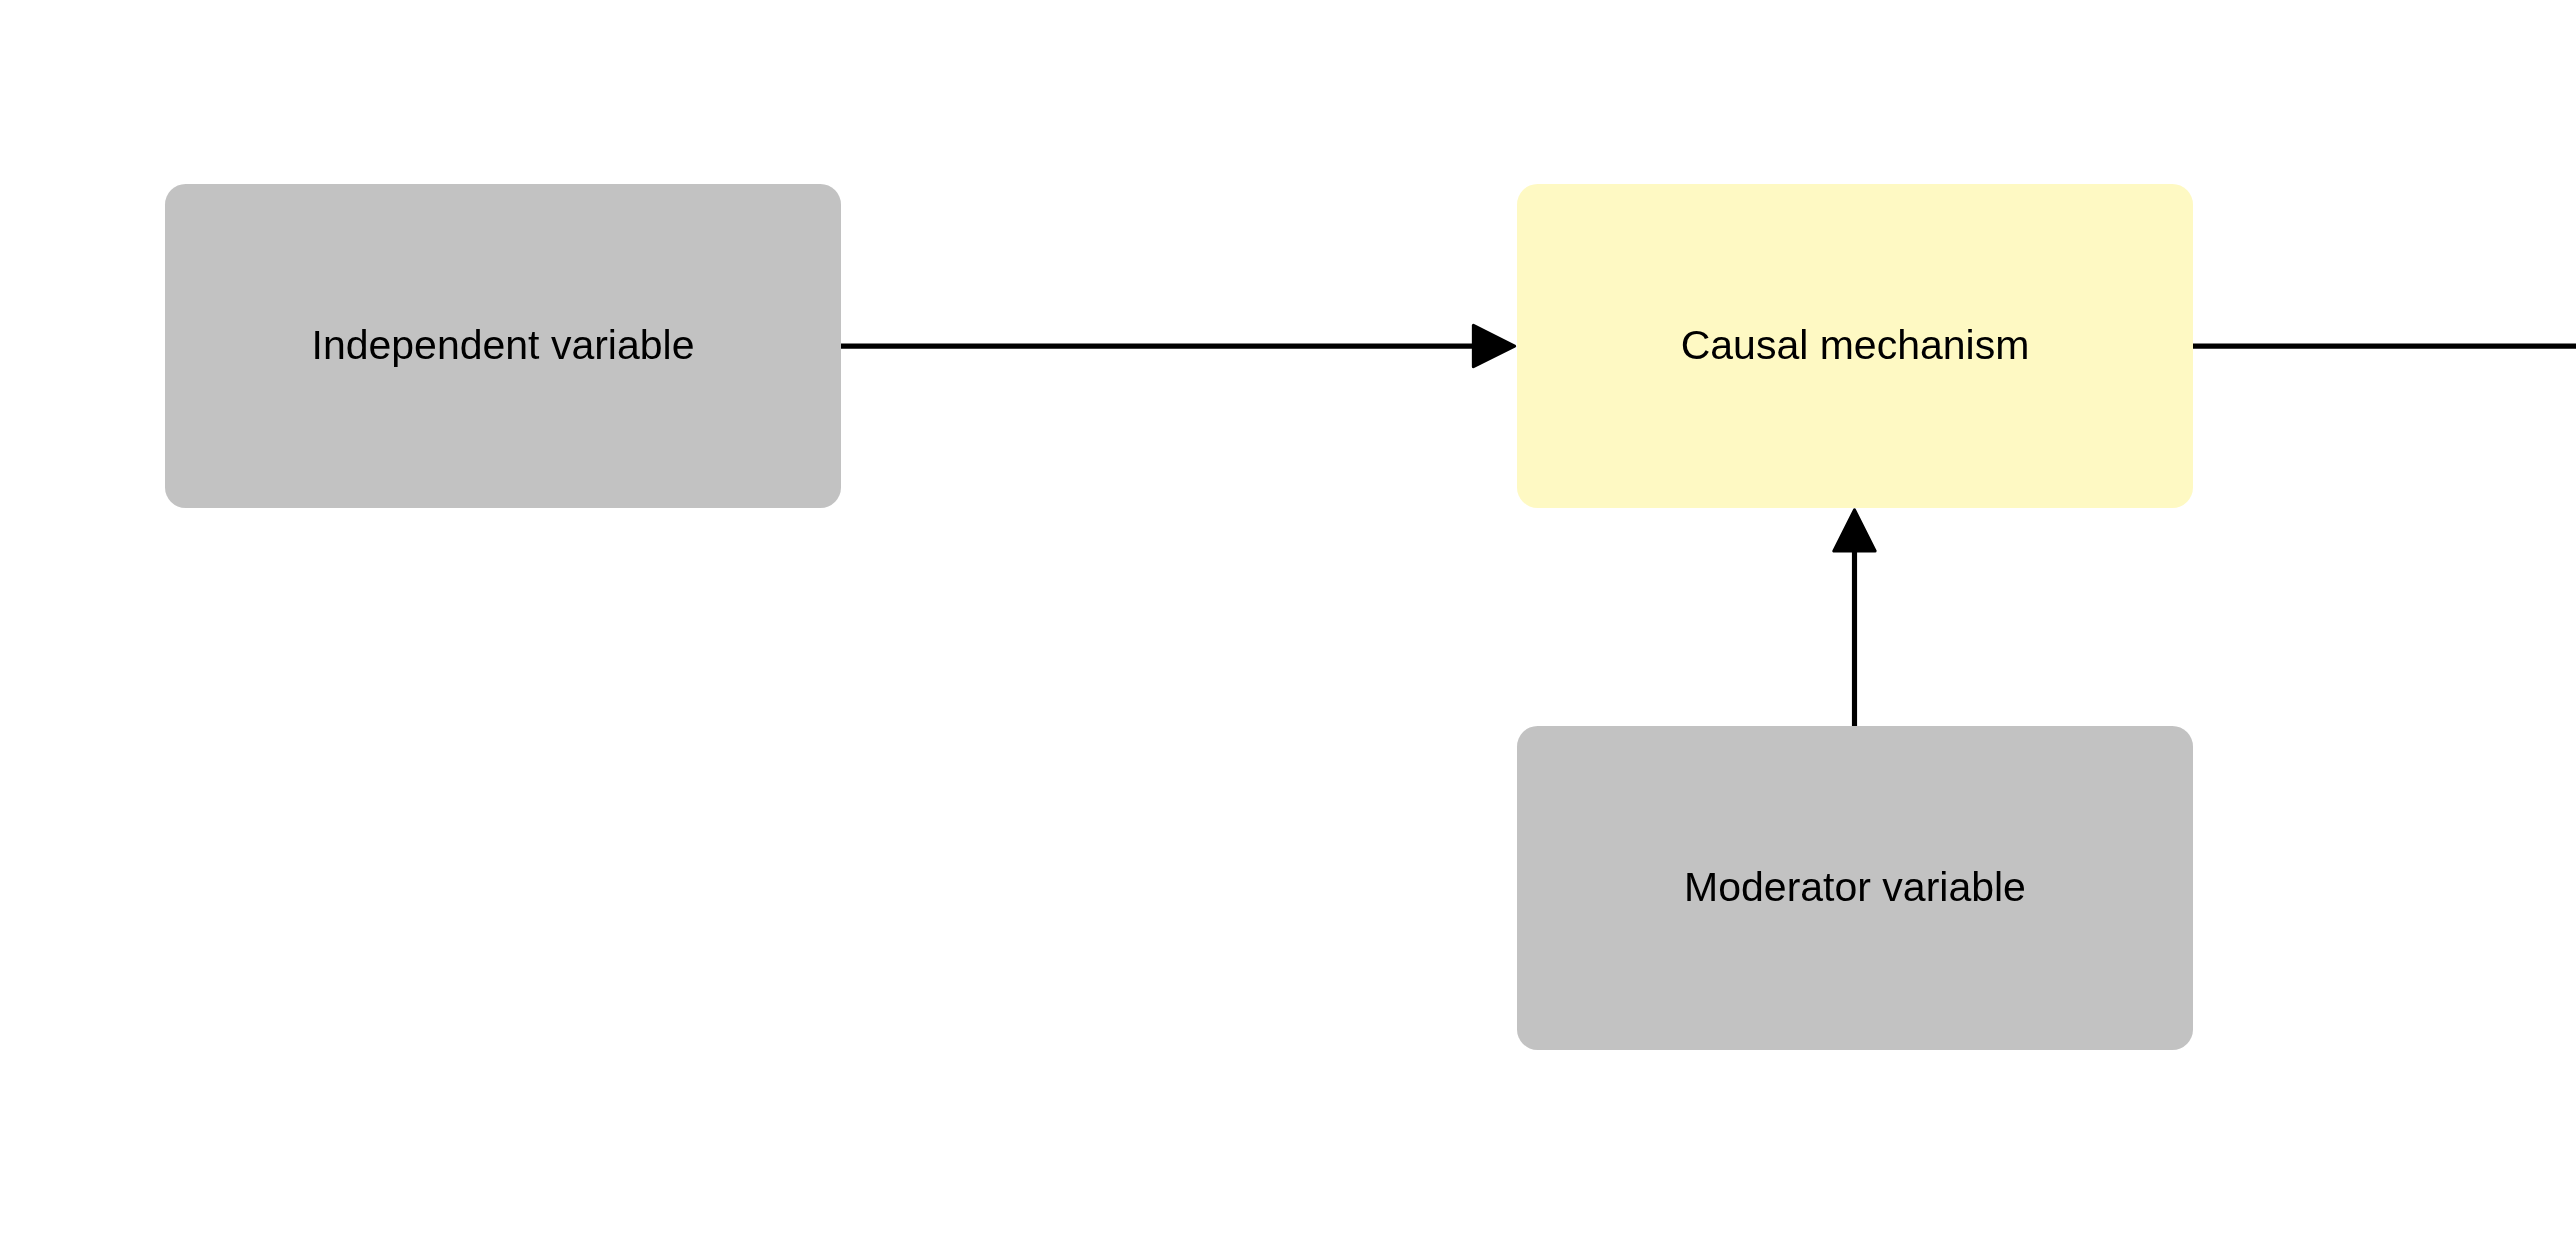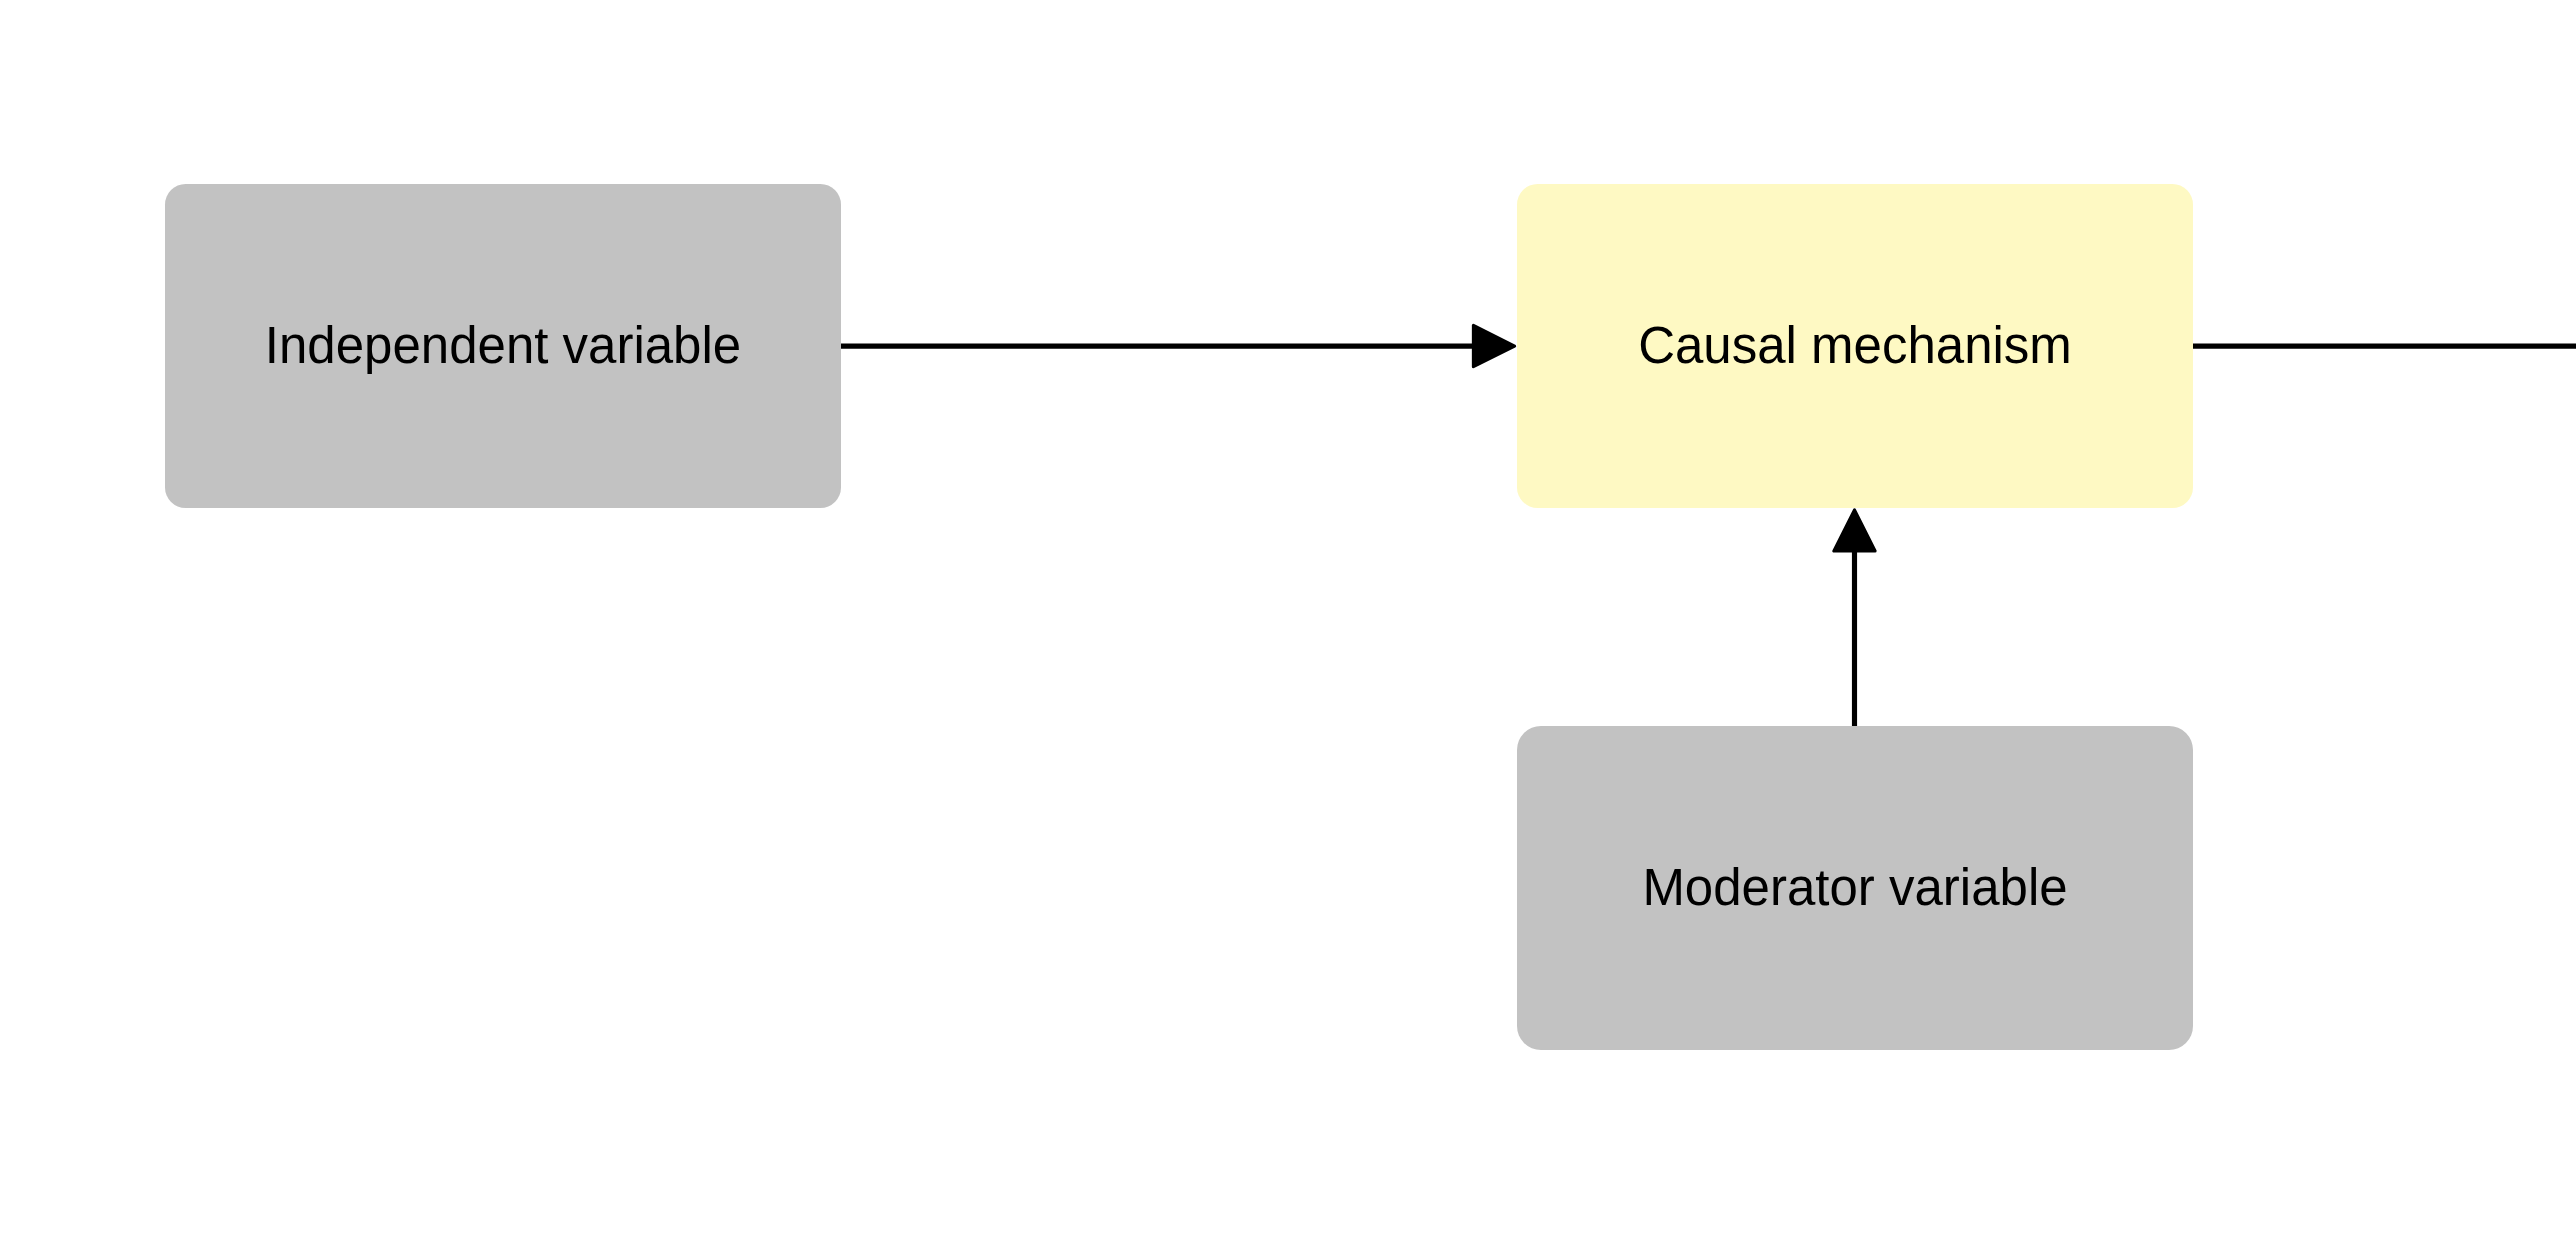--- a/index.html
+++ b/index.html
@@ -28,7 +28,7 @@
     box-sizing: border-box;
   }
   .node .label {
-    font-size: 51px;
+    font-size: 41px;
     color: #000000;
     text-align: center;
     letter-spacing: 0;

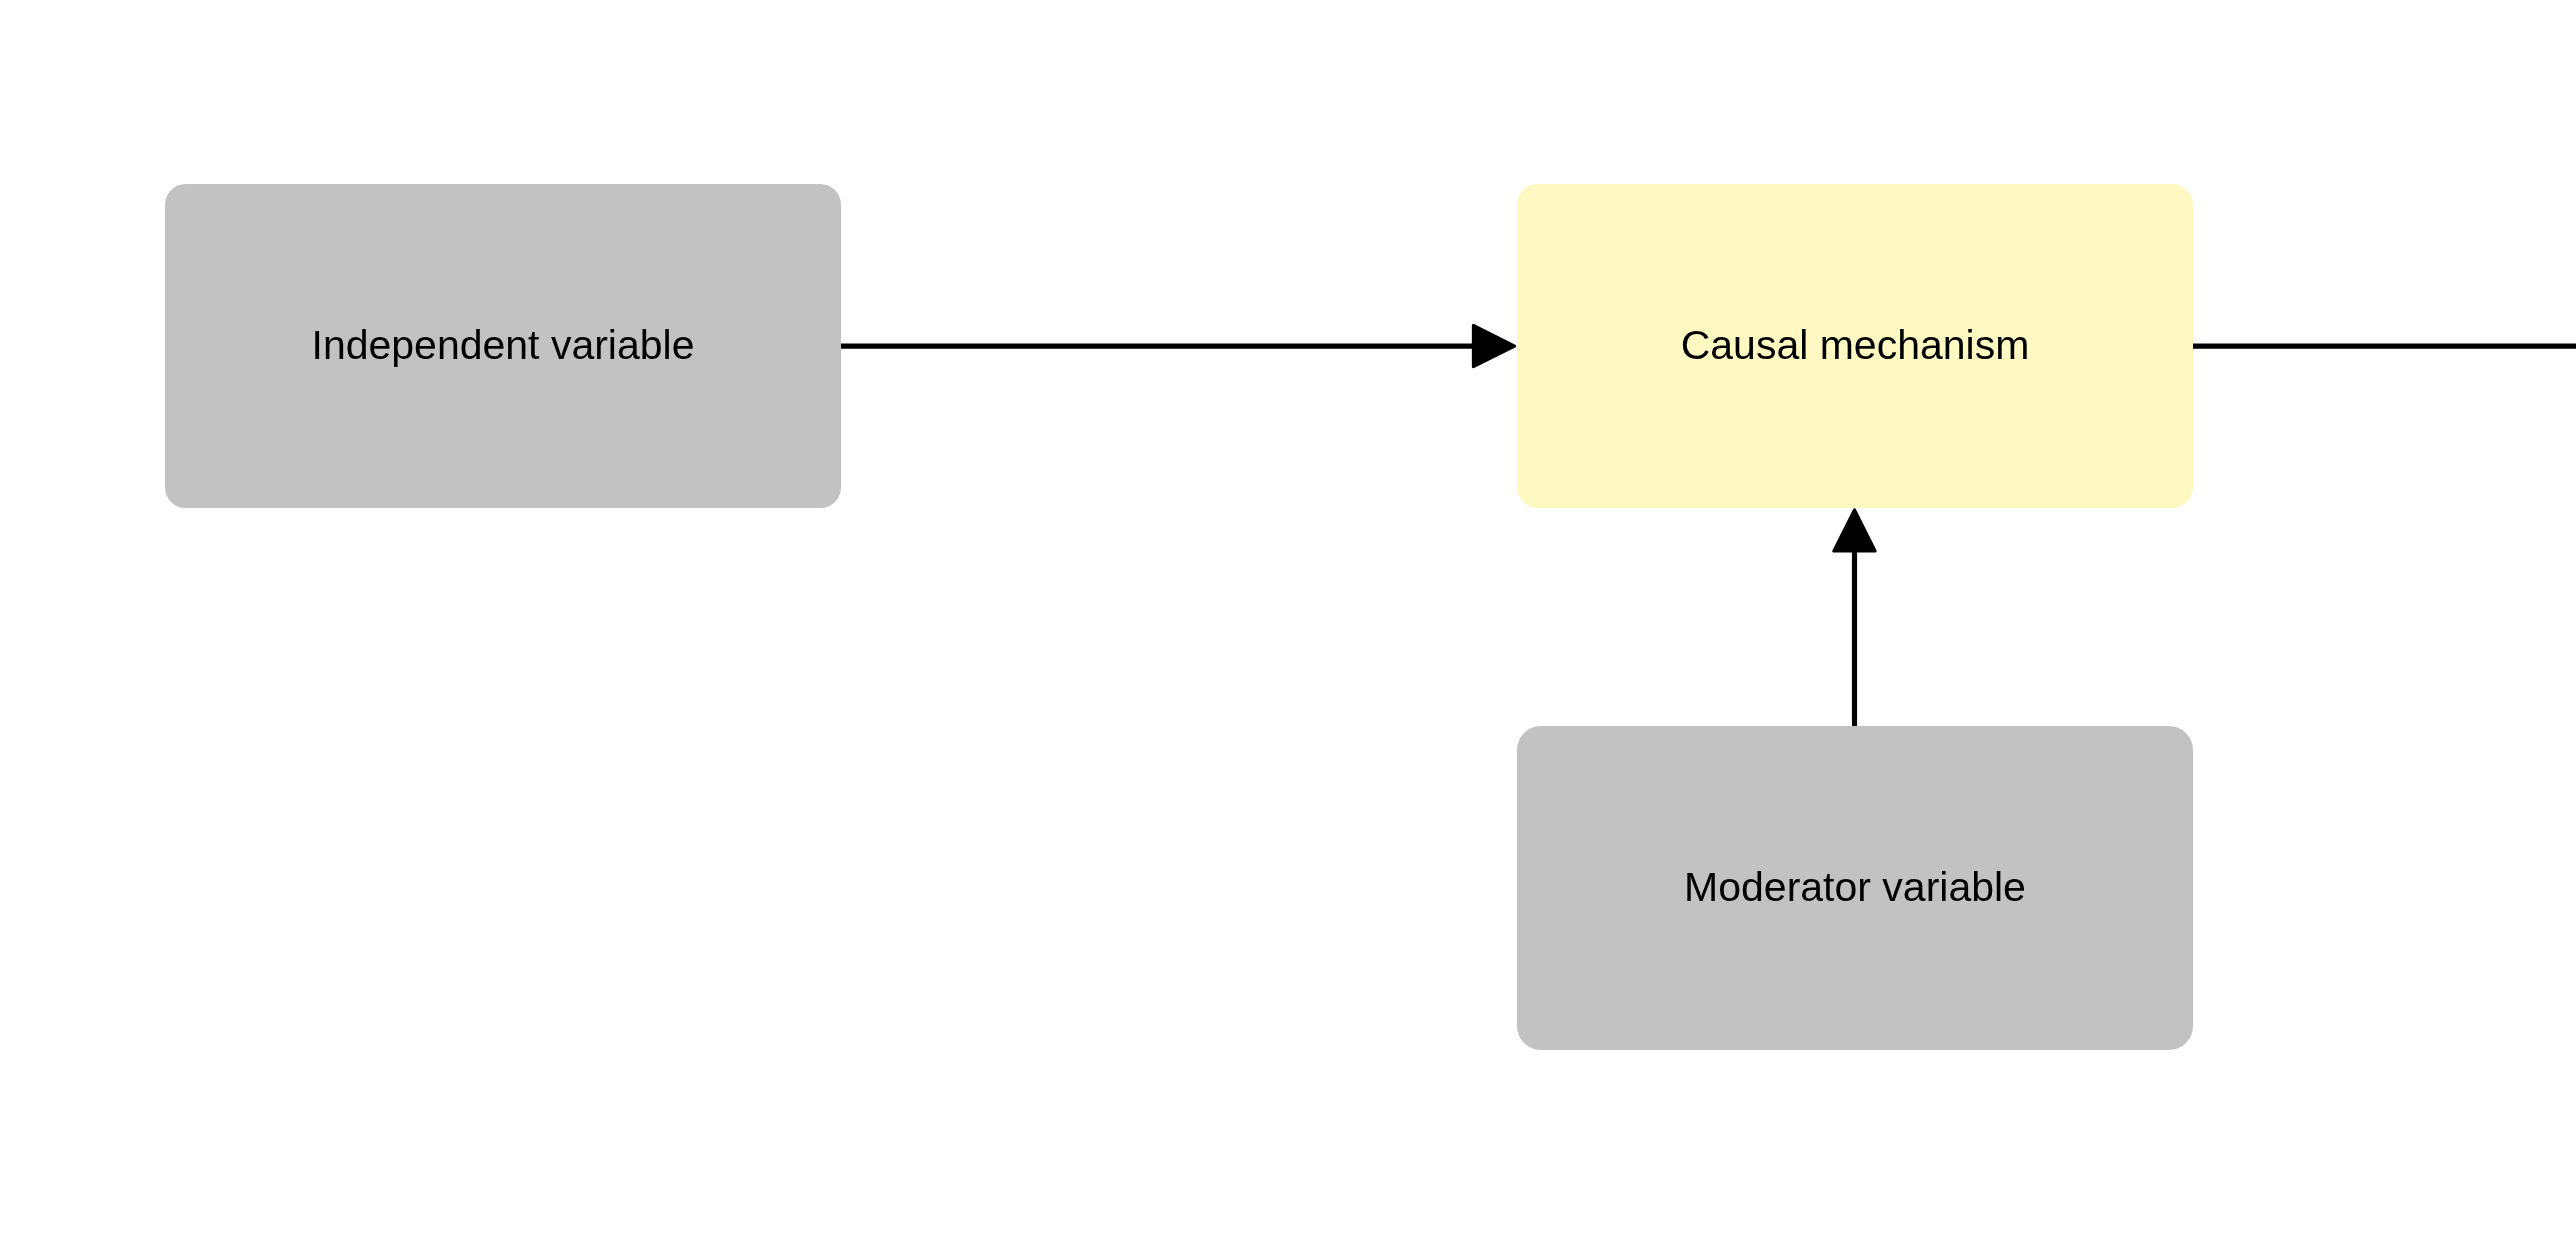--- a/index.html
+++ b/index.html
@@ -88,7 +88,7 @@
     <span class="label">Causal mechanism</span>
   </div>
 
-  <div class="node" id="node-moderator" style="background-color: rgb(194, 194, 194); border-radius: 24px;">
+  <div class="node" id="node-moderator" style="background-color: rgb(194, 194, 194);">
     <span class="label">Moderator variable</span>
   </div>
 

